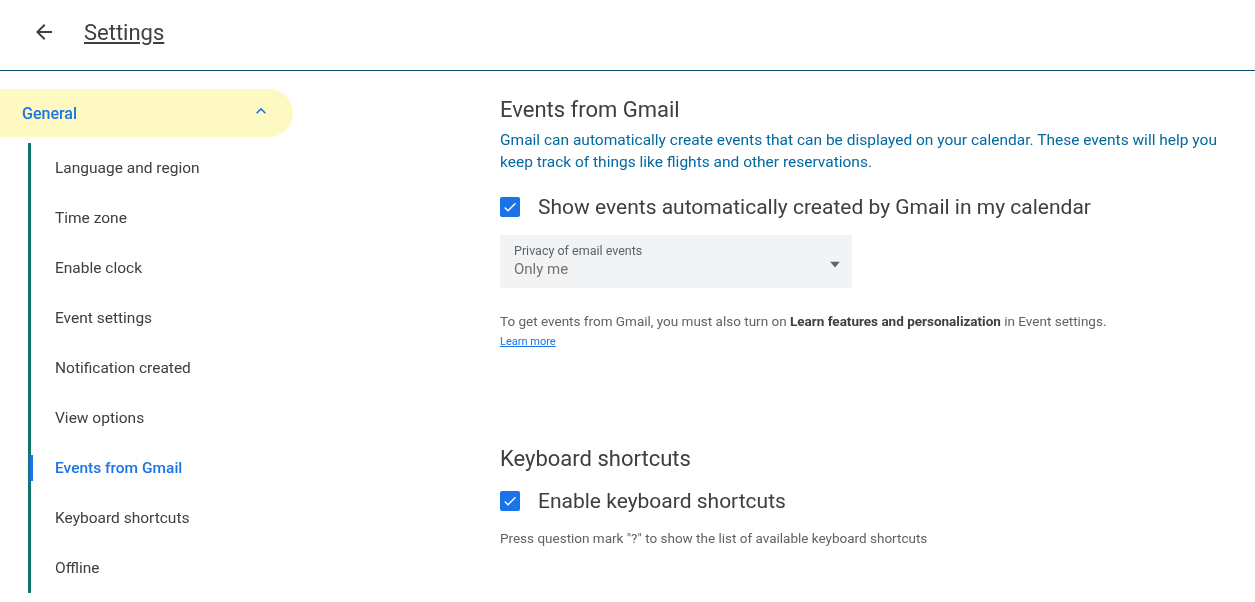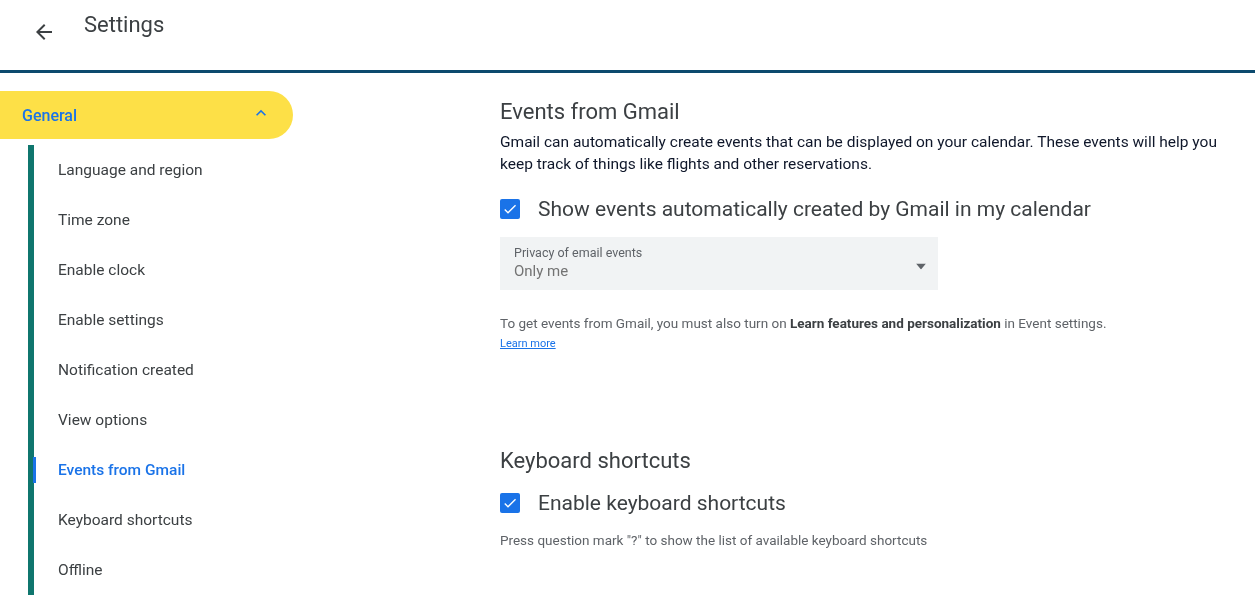--- a/index.html
+++ b/index.html
@@ -11,8 +11,10 @@
     }
     .header {
       display: flex;
+      align-items: center;
       padding: 12px 16px 18px 24px;
-      border-bottom: 3px solid #0c4a6e;
+      border-bottom: 1px solid #0c4a6e;
+      text-decoration: underline;
     }
     .back-arrow {
       display: flex;

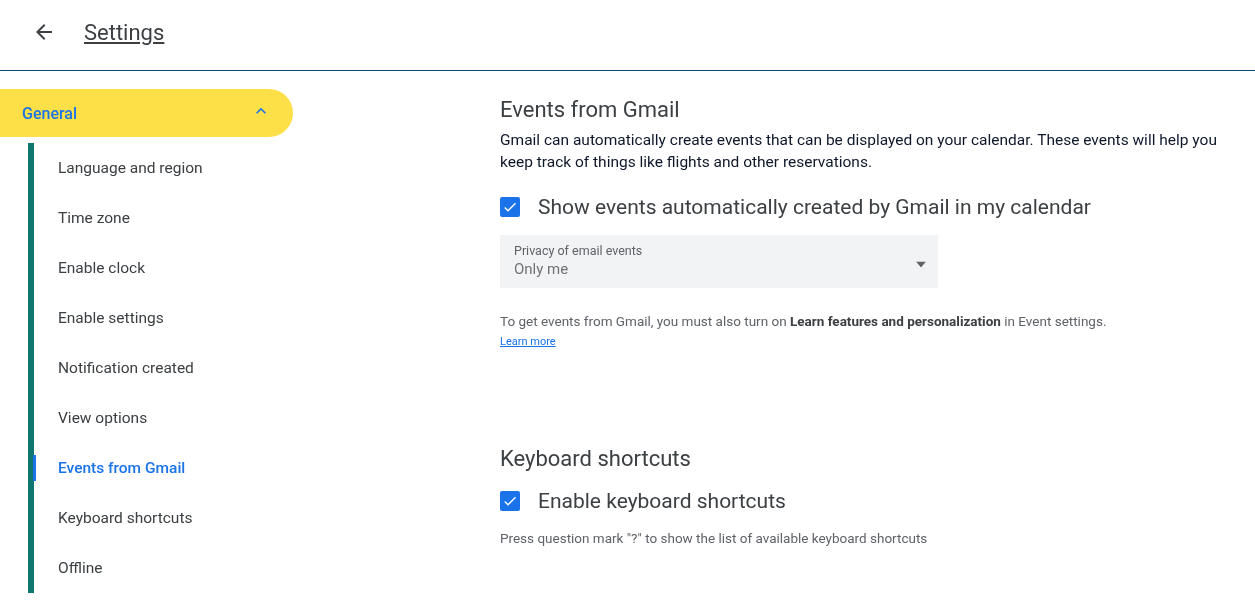--- a/index.html
+++ b/index.html
@@ -45,7 +45,7 @@
       padding: 16px 22px;
       height: 48px;
       border-radius: 0 24px 24px 0;
-      background: #fde047;
+      background: #fef9c3;
       color: #1a73e8;
       font-size: 16px;
       font-weight: 500;

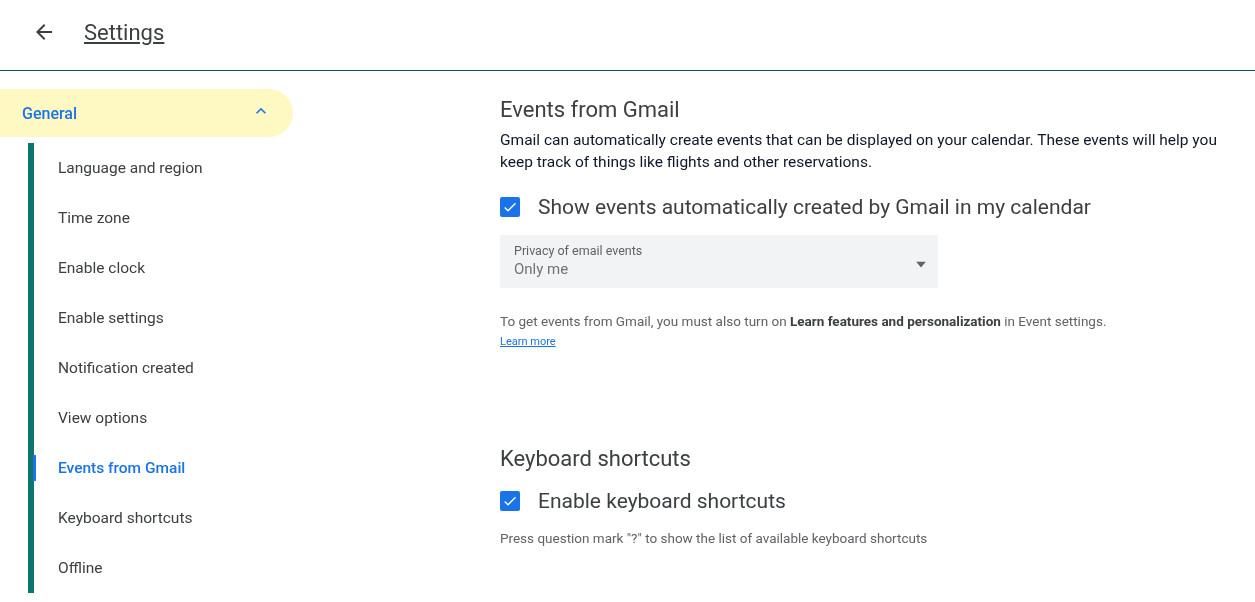--- a/index.html
+++ b/index.html
@@ -98,7 +98,7 @@
     }
     .section-desc {
       font-size: 15.5px;
-      color: #0f172a;
+      color: #0369a1;
       line-height: 1.4;
       margin-bottom: 22px;
     }

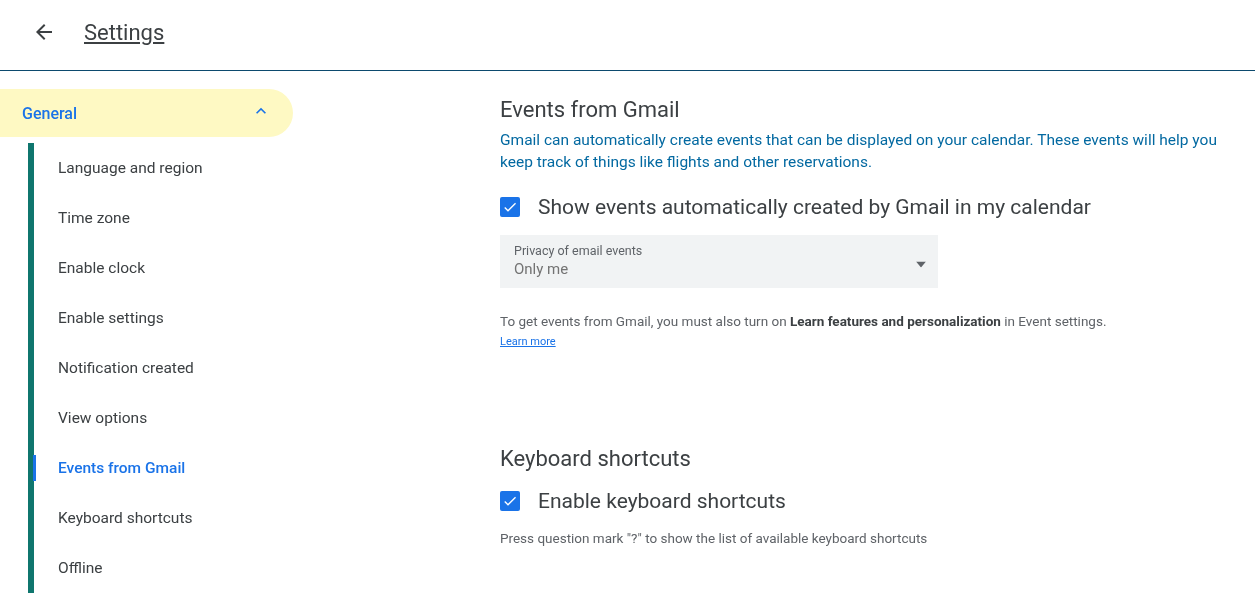--- a/index.html
+++ b/index.html
@@ -58,7 +58,7 @@
     .subitems {
       margin-top: 6px;
       margin-left: 28px;
-      border-left: 6px solid #0f766e;
+      border-left: 3px solid #0f766e;
     }
     .subitem {
       display: flex;

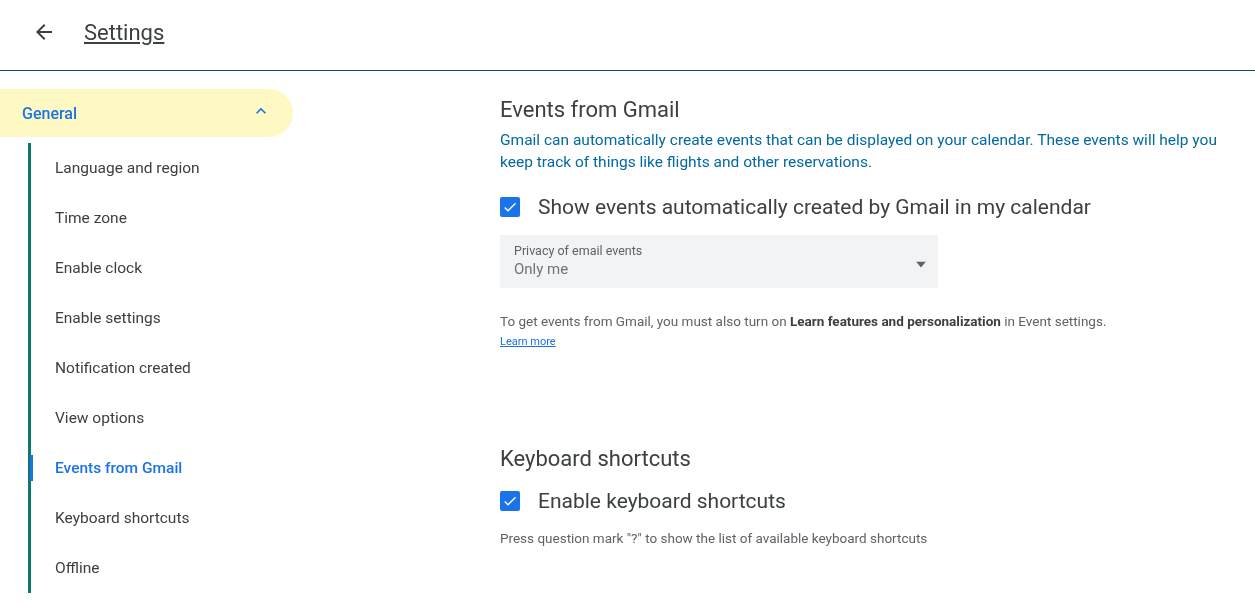--- a/index.html
+++ b/index.html
@@ -124,7 +124,7 @@
       color: #3c4043;
     }
     .select-box {
-      width: 438px;
+      width: 352px;
       background: #f1f3f4;
       padding: 8px 14px 10px 14px;
       position: relative;

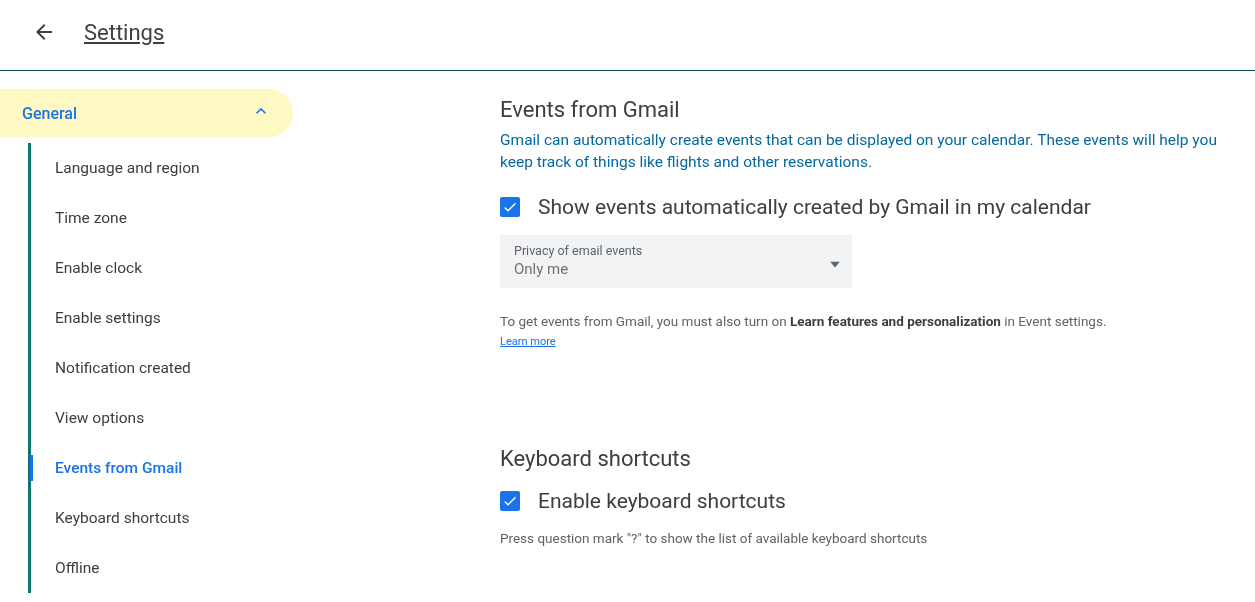--- a/index.html
+++ b/index.html
@@ -199,7 +199,7 @@
           <span>Enable clock</span>
         </div>
       <div class="subitem">
-          <span>Enable settings</span>
+          <span>Event settings</span>
         </div>
       <div class="subitem">
           <span>Notification created</span>

